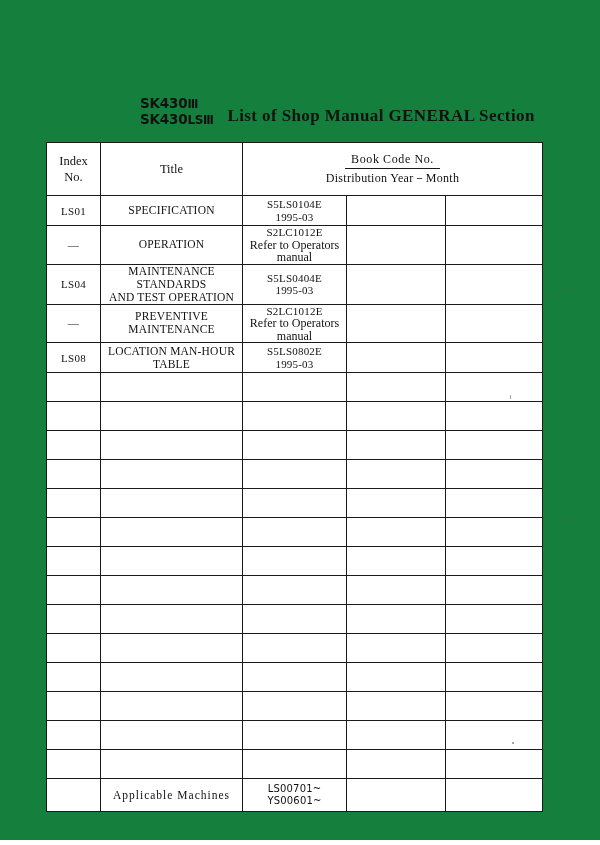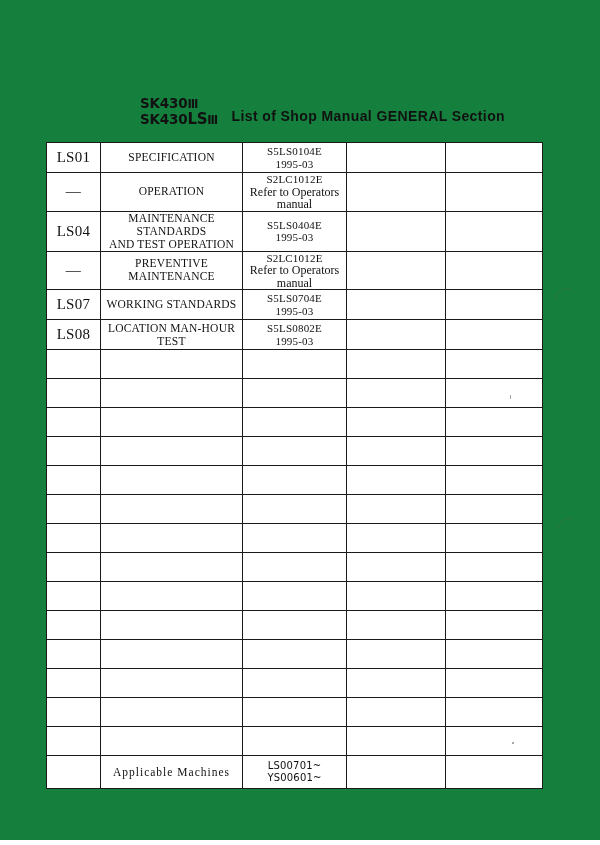--- a/index.html
+++ b/index.html
@@ -44,7 +44,7 @@
   }
   .model-line { display: inline-block; }
   .model-line .sub {
-    font-size: 15px;
+    font-size: 12px;
     letter-spacing: -0.3px;
   }
   .model-line .rn {

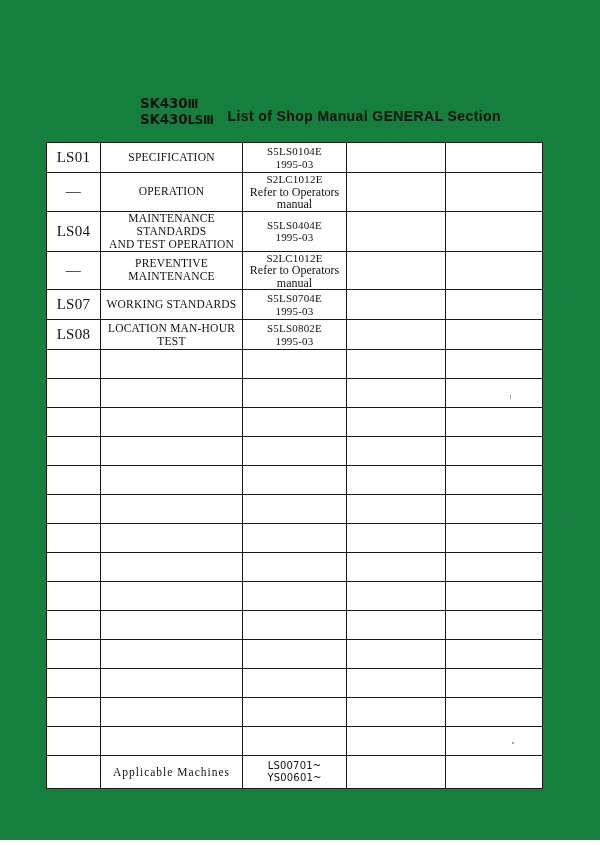--- a/index.html
+++ b/index.html
@@ -52,9 +52,9 @@
     letter-spacing: -0.5px;
   }
   #doc-title {
-    font-family: Liberation Sans, sans-serif;
+    font-family: Liberation Serif, serif;
     font-weight: bold;
-    font-size: 14px;
+    font-size: 17px;
     letter-spacing: 0.4px;
     margin-left: 14px;
     padding-top: 8px;

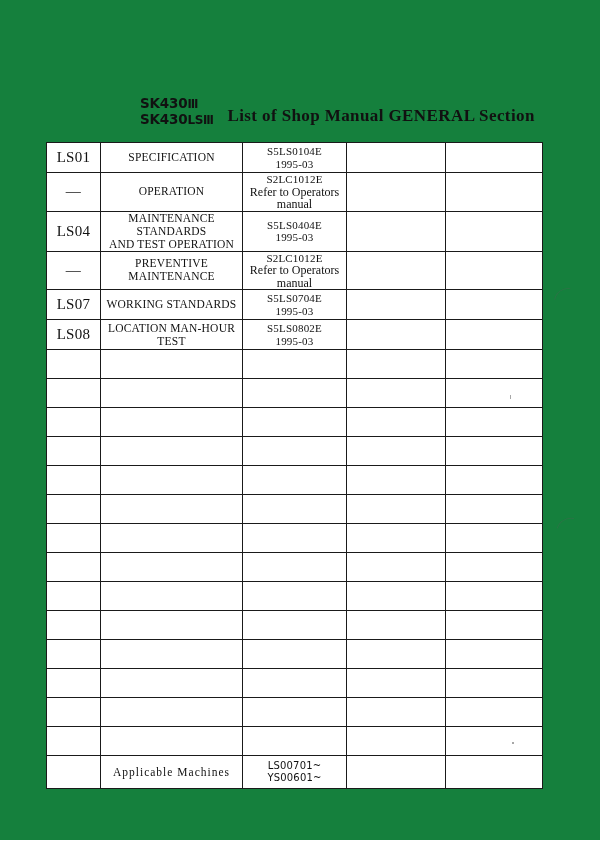--- a/index.html
+++ b/index.html
@@ -215,6 +215,19 @@
       </colgroup>
       <tbody id="table-body">
 
+        <tr class="head-row">
+          <td class="hdr-index">
+            <div>Index</div>
+            <div>No.</div>
+          </td>
+          <td class="hdr-title">Title</td>
+          <td class="hdr-book" colspan="3">
+            <div class="hdr-book-inner">
+              <div class="hdr-book-top">Book Code No.</div>
+              <div class="hdr-book-bot">Distribution Year－Month</div>
+            </div>
+          </td>
+        </tr>
 
       <tr class="data-row">
             <td class="cell-index">LS01</td>

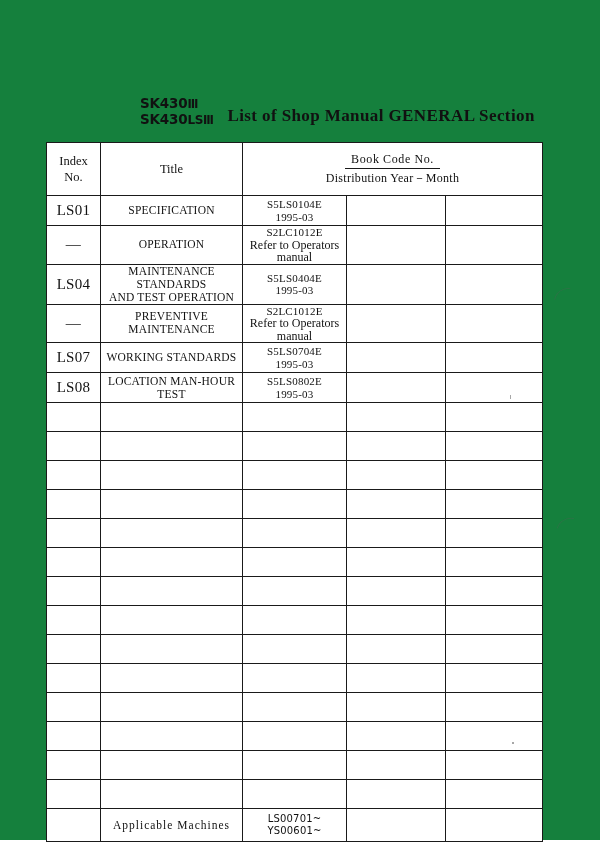--- a/index.html
+++ b/index.html
@@ -125,7 +125,7 @@
   
   tr.data-row td { height: 29px; }
   .cell-index {
-    font-size: 15px;
+    font-size: 11px;
     letter-spacing: 0.3px;
   }
   .cell-title {

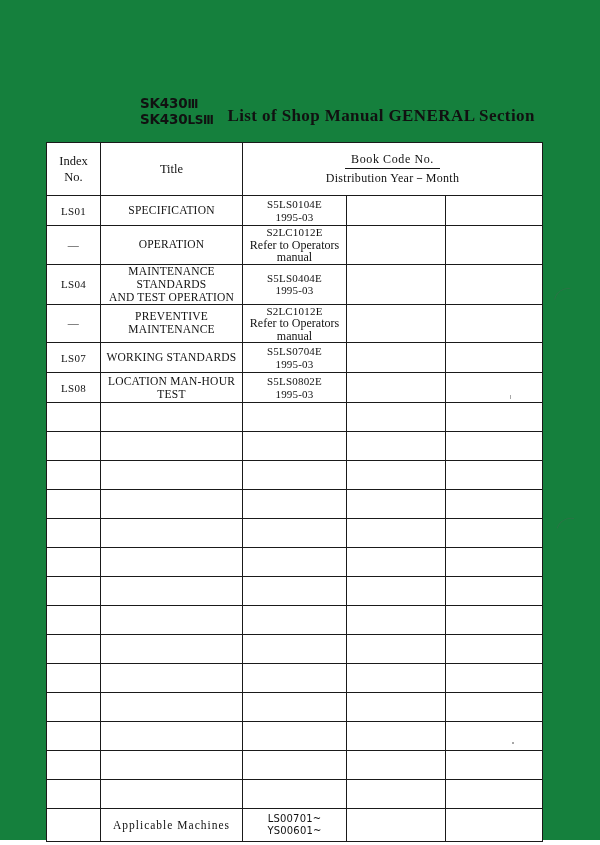--- a/index.html
+++ b/index.html
@@ -280,18 +280,6 @@
             <td></td>
           </tr>
           <tr class="data-row">
-            <td class="cell-index">LS07</td>
-            <td class="cell-title">
-              <div>WORKING STANDARDS</div>
-            </td>
-            <td class="cell-code">
-              <span class="code-main">S5LS0704E</span>
-              <span class="code-main">1995-03</span>
-            </td>
-            <td></td>
-            <td></td>
-          </tr>
-          <tr class="data-row">
             <td class="cell-index">LS08</td>
             <td class="cell-title">
               <div>LOCATION MAN-HOUR</div>

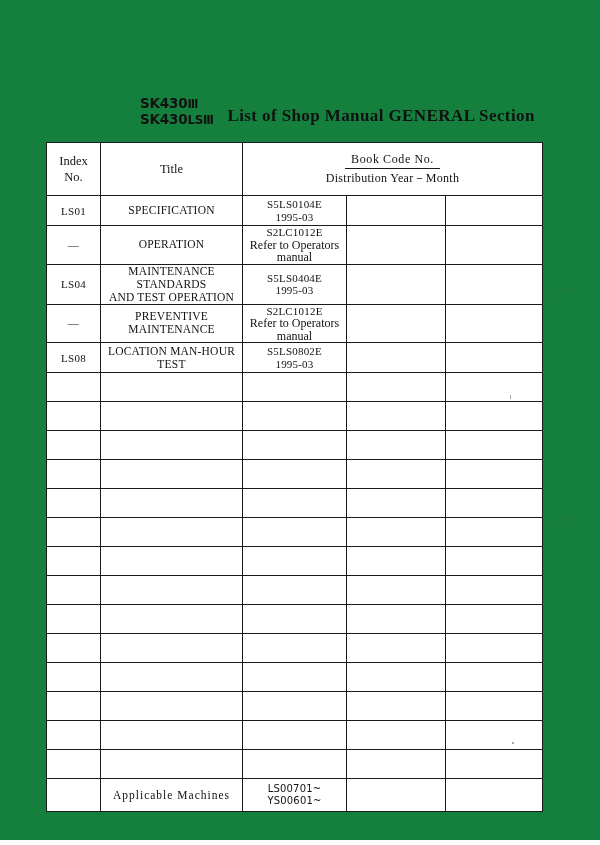--- a/index.html
+++ b/index.html
@@ -283,7 +283,7 @@
             <td class="cell-index">LS08</td>
             <td class="cell-title">
               <div>LOCATION MAN-HOUR</div>
-              <div>TEST</div>
+              <div>TABLE</div>
             </td>
             <td class="cell-code">
               <span class="code-main">S5LS0802E</span>

